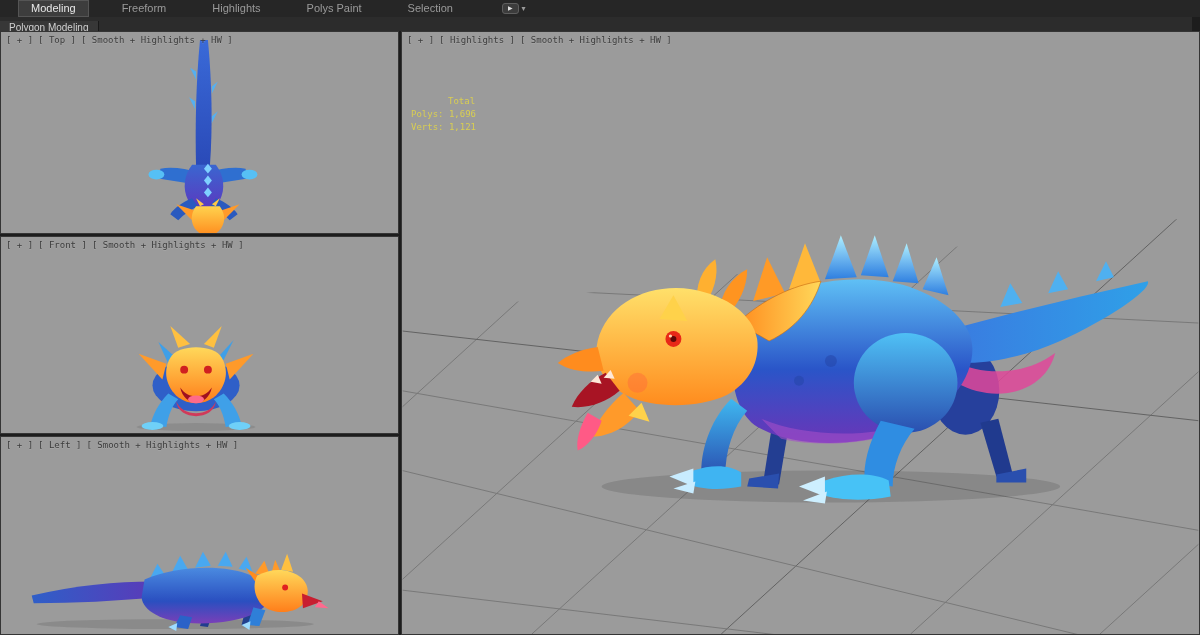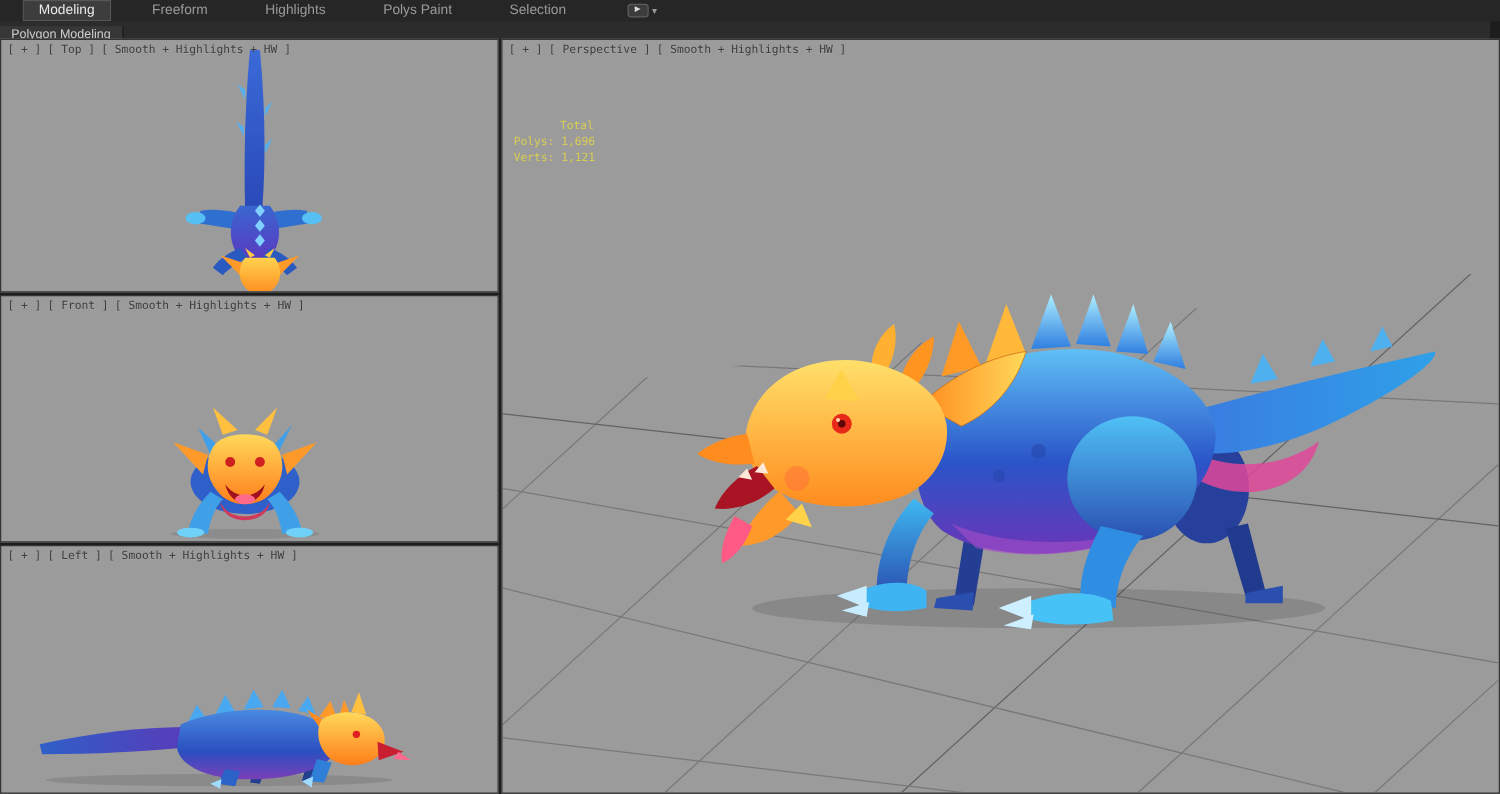--- a/index.html
+++ b/index.html
@@ -192,7 +192,7 @@
   <div class="vp vp-persp">
     <div class="vp-label">
       <span>[ + ]</span>
-      <span>[ Perspective ]</span>
+      <span>[ Highlights ]</span>
       <span>[ Smooth + Highlights + HW ]</span>
     </div>
 

